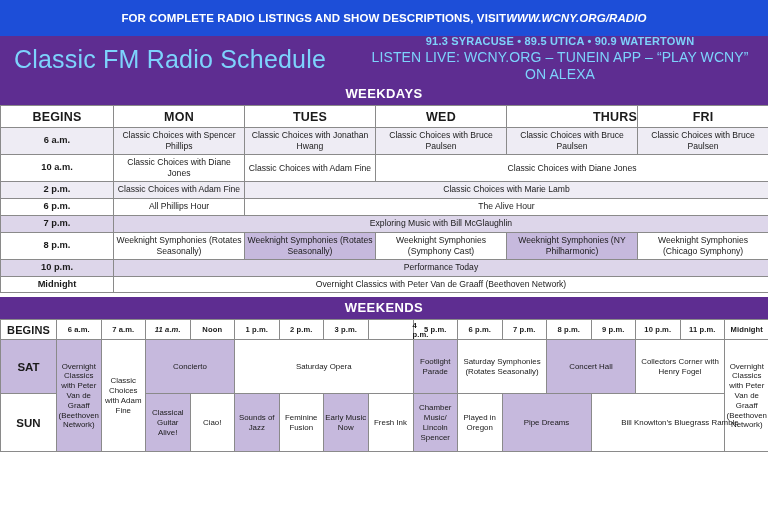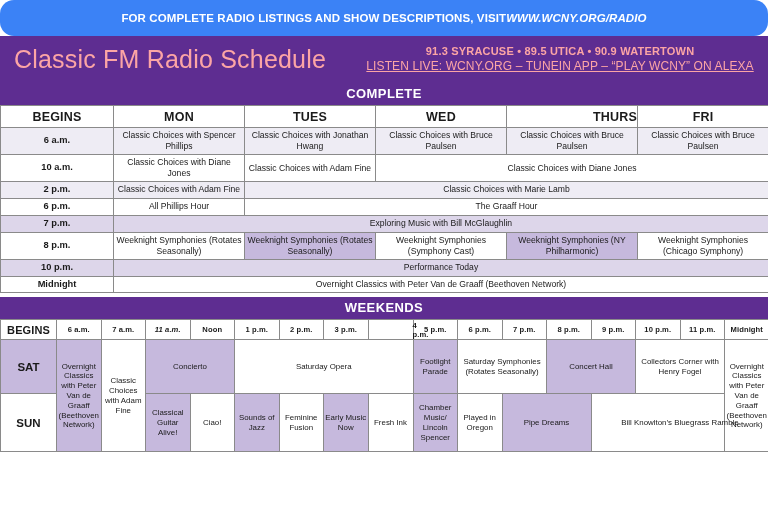--- a/index.html
+++ b/index.html
@@ -13,7 +13,7 @@
 
   
   .red-banner {
-    background: #3b82f6;
+    background: #1d4ed8;
     height: 36px;
     display: flex;
     align-items: center;
@@ -22,7 +22,6 @@
     font-weight: bold;
     font-size: 11.5px;
     letter-spacing: 0.1px;
-    border-radius: 14px;
   }
   .red-banner .ital { font-style: italic; }
 

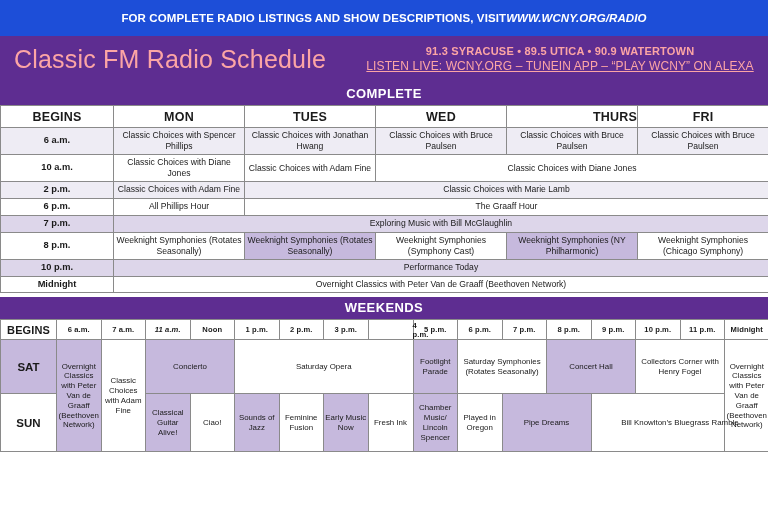--- a/index.html
+++ b/index.html
@@ -32,7 +32,7 @@
     display: flex;
     align-items: center;
     padding: 0 14px;
-    color: #fca5a5;
+    color: #7dd3fc;
   }
   .title-main {
     font-size: 25px;

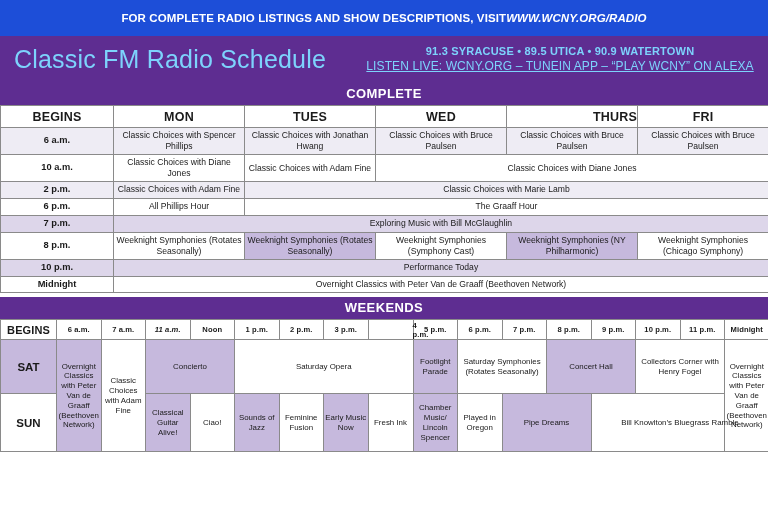--- a/index.html
+++ b/index.html
@@ -47,7 +47,7 @@
     line-height: 1.25;
   }
   .title-freq { font-size: 11px; font-weight: bold; letter-spacing: 0.2px; }
-  .title-listen { font-size: 12px; letter-spacing: 0.1px; text-decoration: underline; }
+  .title-listen { font-size: 14px; letter-spacing: 0.1px; }
 
   
   .section-bar {

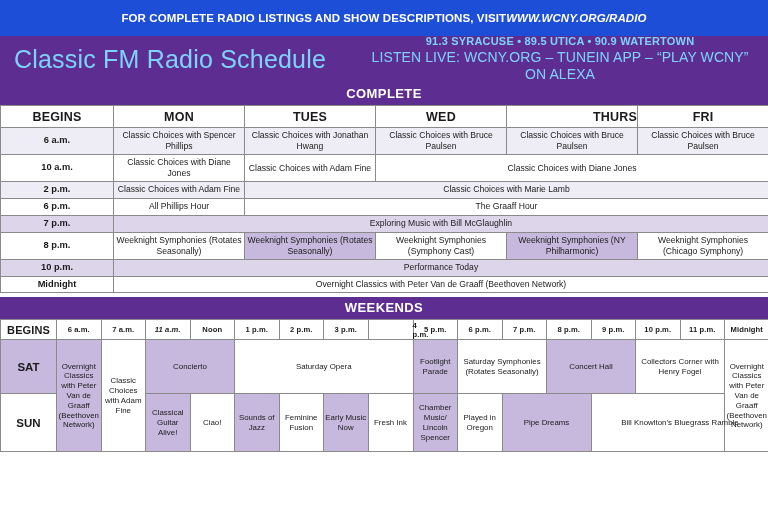--- a/index.html
+++ b/index.html
@@ -139,7 +139,7 @@
     </div>
   </div>
 
-  <div class="section-bar">COMPLETE</div>
+  <div class="section-bar">WEEKDAYS</div>
 
   <table class="wd">
     <thead>

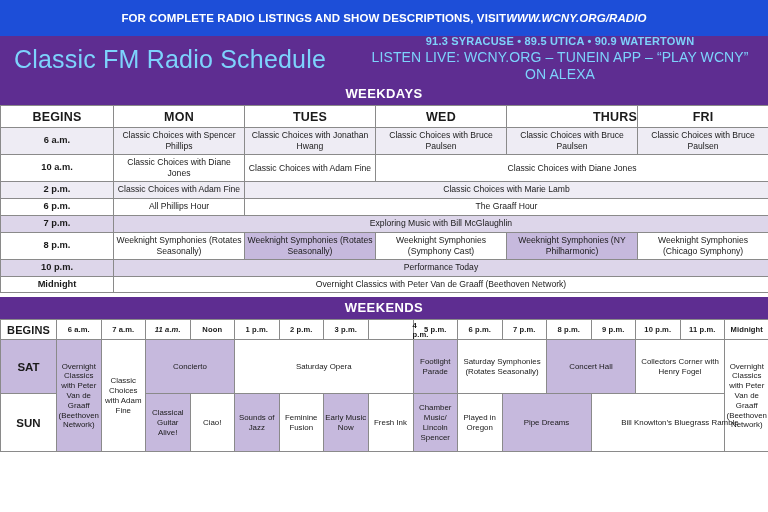--- a/index.html
+++ b/index.html
@@ -175,7 +175,7 @@
         <tr class="r-plain">
           <td class="timecol">6 p.m.</td>
           <td>All Phillips Hour</td>
-          <td colspan="4">The Graaff Hour</td>
+          <td colspan="4">The Alive Hour</td>
         </tr>
         <tr class="r-lav">
           <td class="timecol">7 p.m.</td>

